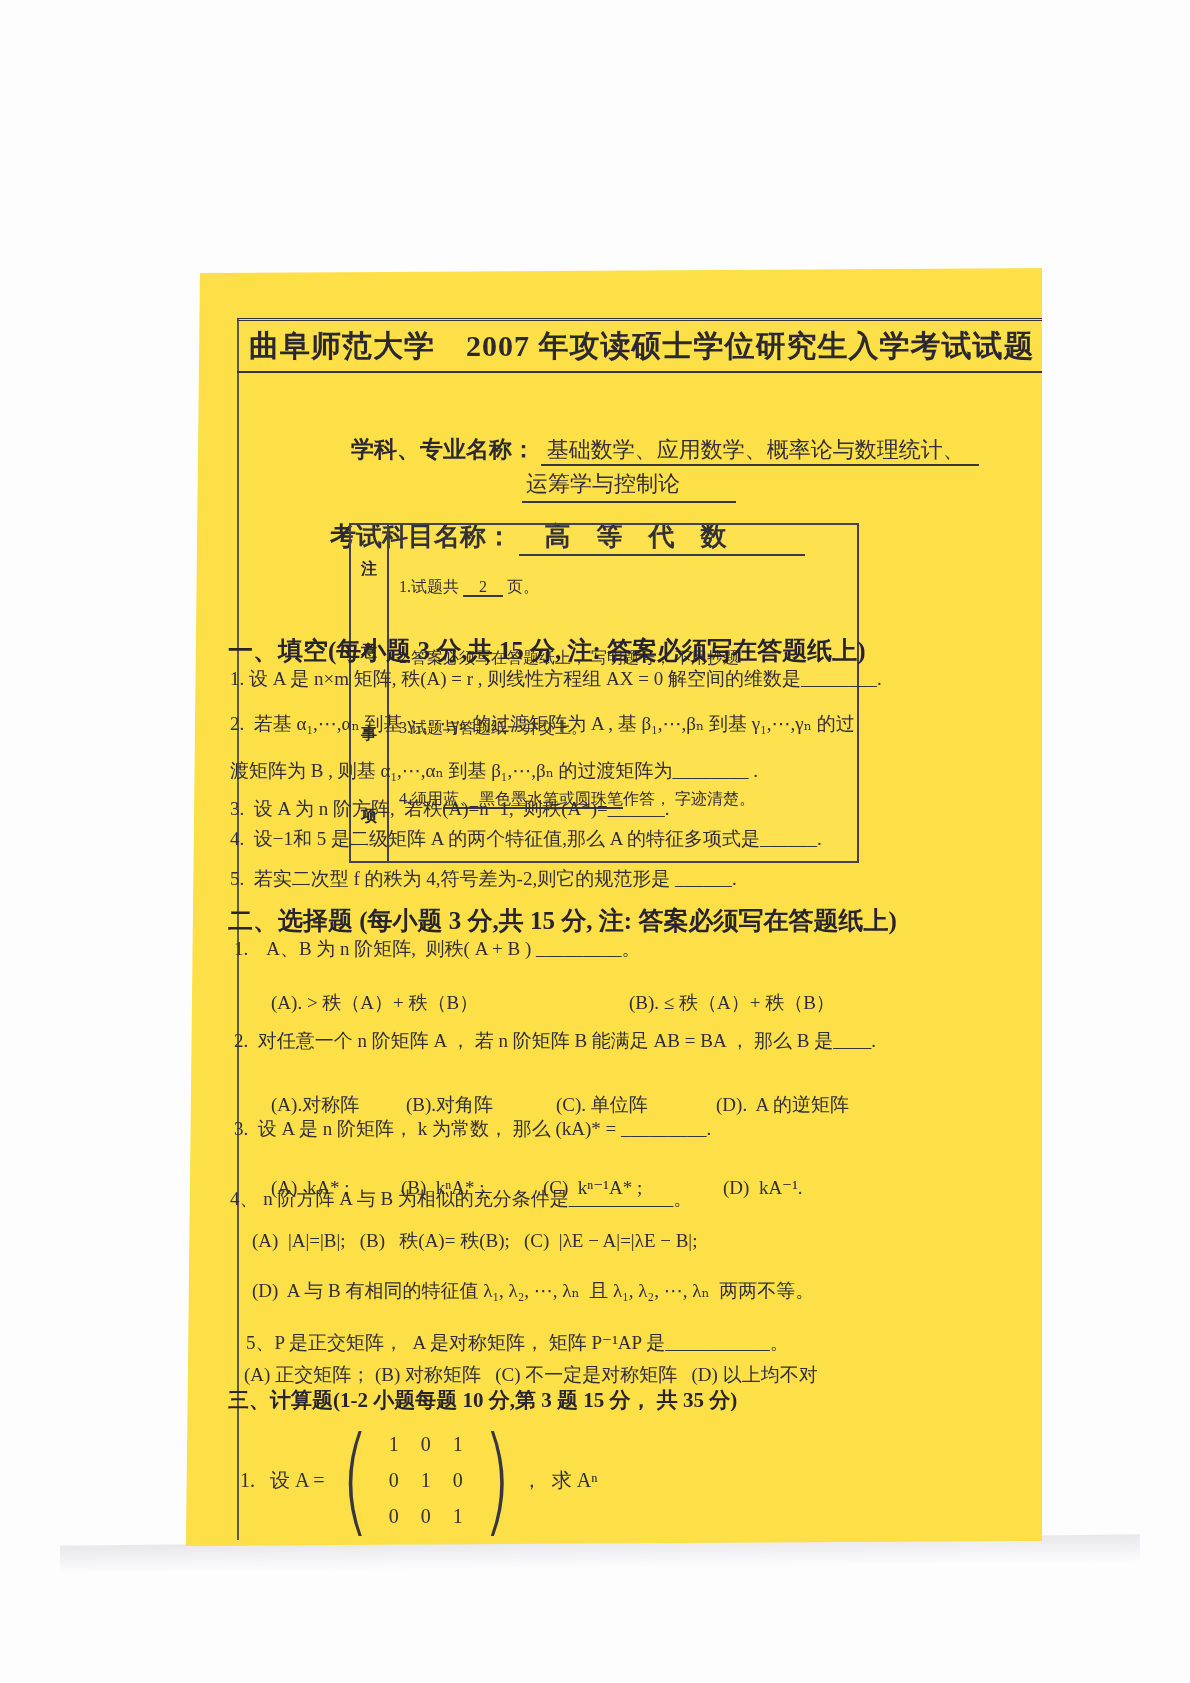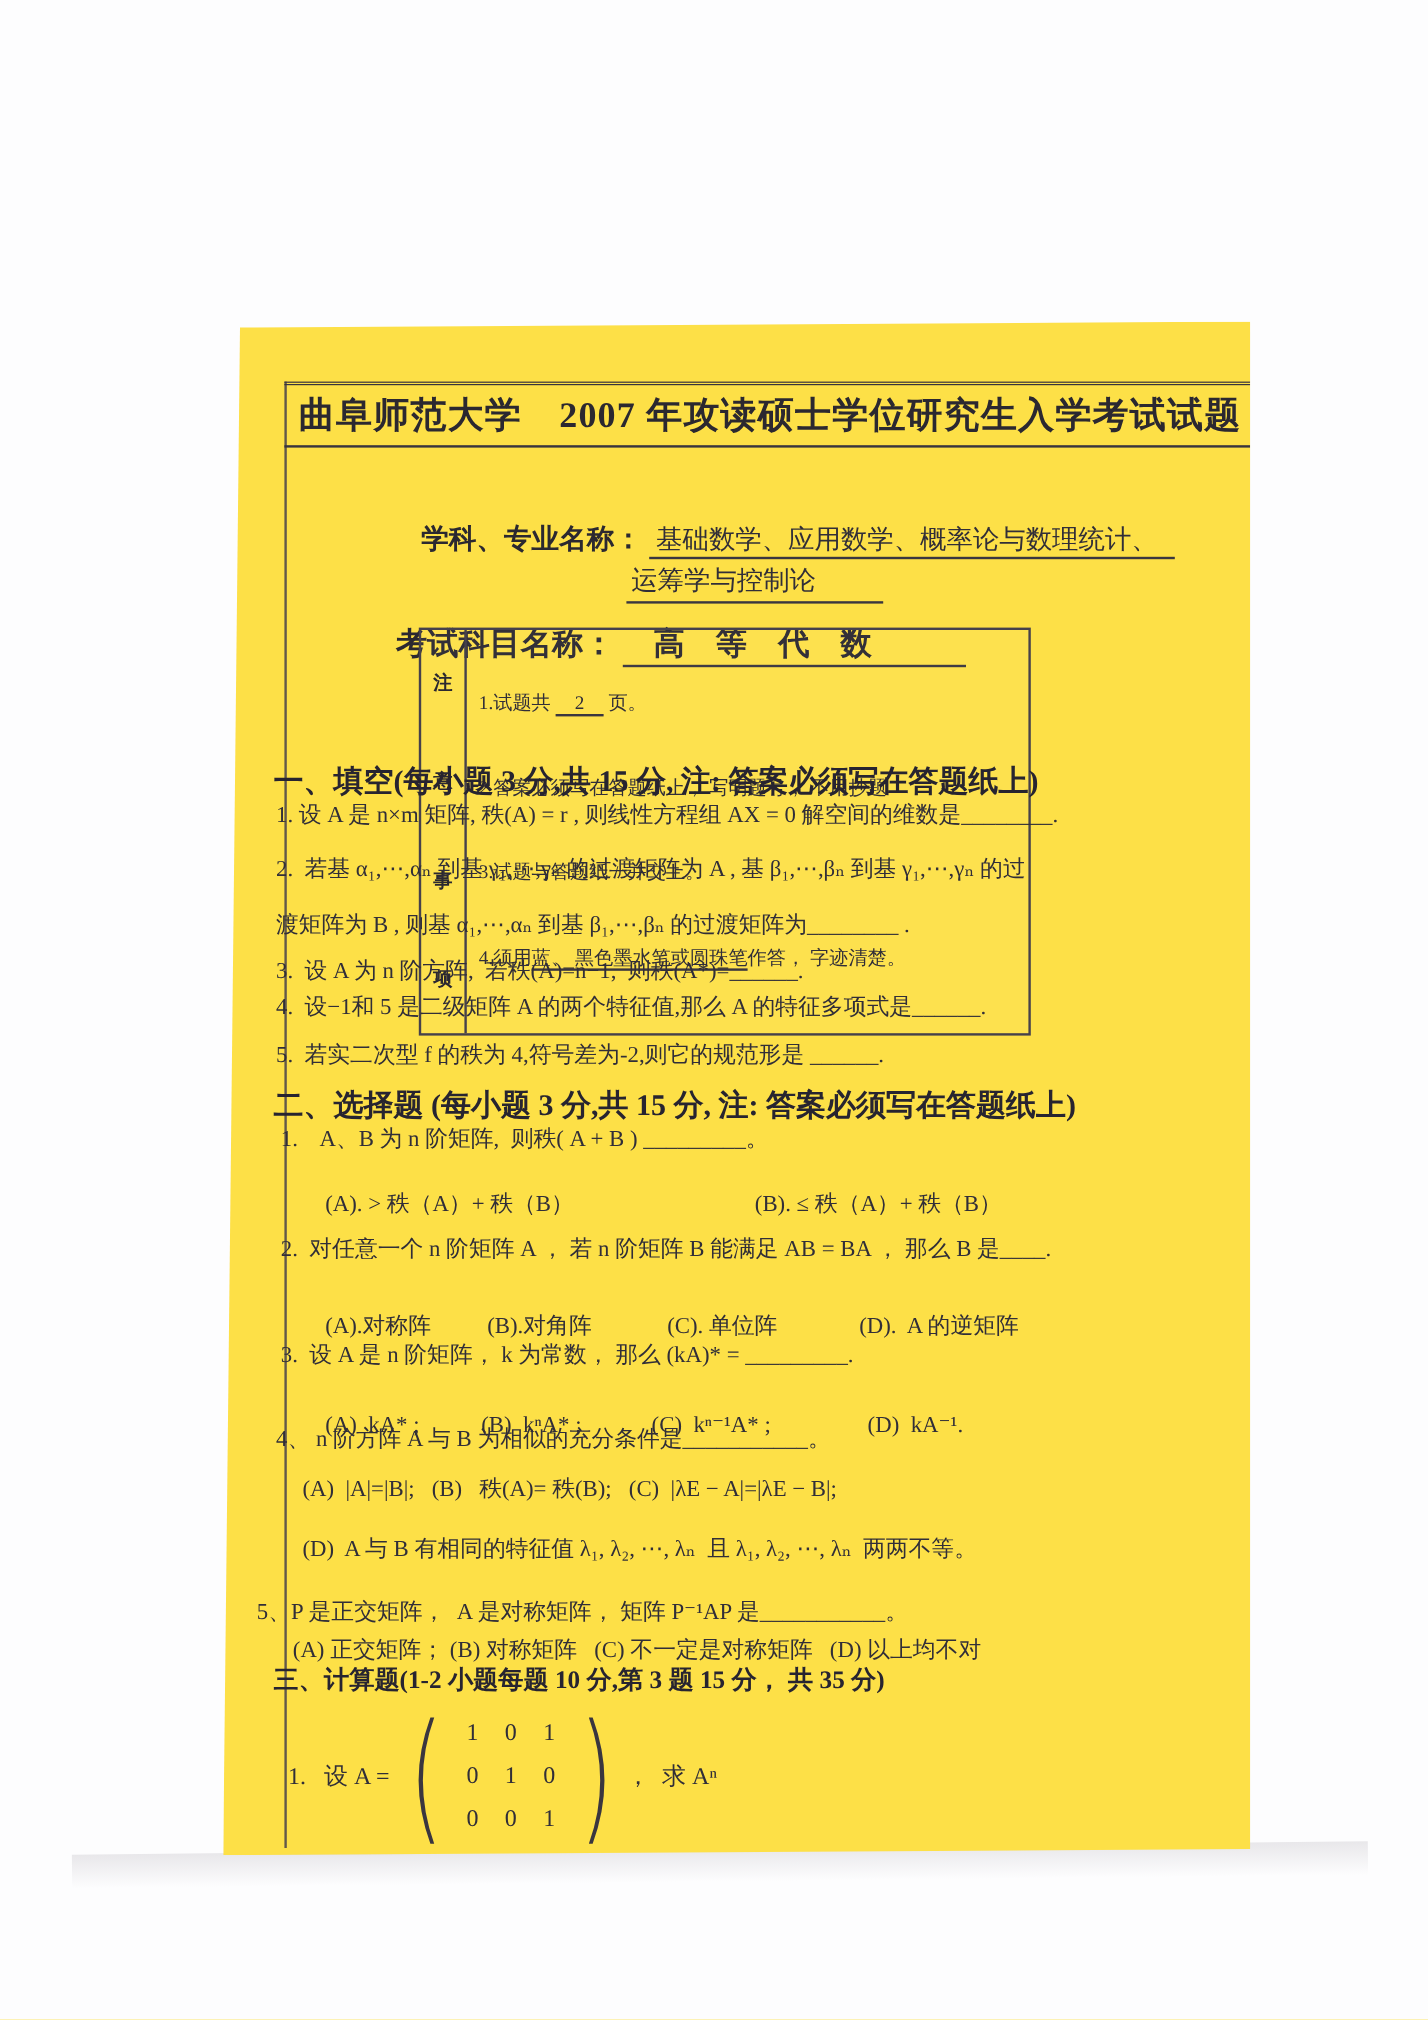--- a/index.html
+++ b/index.html
@@ -131,7 +131,7 @@
   <div class="line" style="left:44px;top:918px;">4、 n 阶方阵 A 与 B 为相似的充分条件是___________。</div>
   <div class="line" style="left:66px;top:960px;">(A)  |A|=|B|;   (B)   秩(A)= 秩(B);   (C)  |λE − A|=|λE − B|;</div>
   <div class="line" style="left:66px;top:1010px;">(D)  A 与 B 有相同的特征值 λ₁, λ₂, ⋯, λₙ  且 λ₁, λ₂, ⋯, λₙ  两两不等。</div>
-  <div class="line" style="left:28px;top:1062px;">5、P 是正交矩阵，  A 是对称矩阵， 矩阵 P⁻¹AP 是___________。</div>
+  <div class="line" style="left:60px;top:1062px;">5、P 是正交矩阵，  A 是对称矩阵， 矩阵 P⁻¹AP 是___________。</div>
   <div class="line" style="left:58px;top:1094px;">(A) 正交矩阵； (B) 对称矩阵   (C) 不一定是对称矩阵   (D) 以上均不对</div>
 
   <div class="sec-head" style="left:42px;top:1118px;font-size:21px;">三、计算题(1-2 小题每题 10 分,第 3 题 15 分， 共 35 分)</div>

